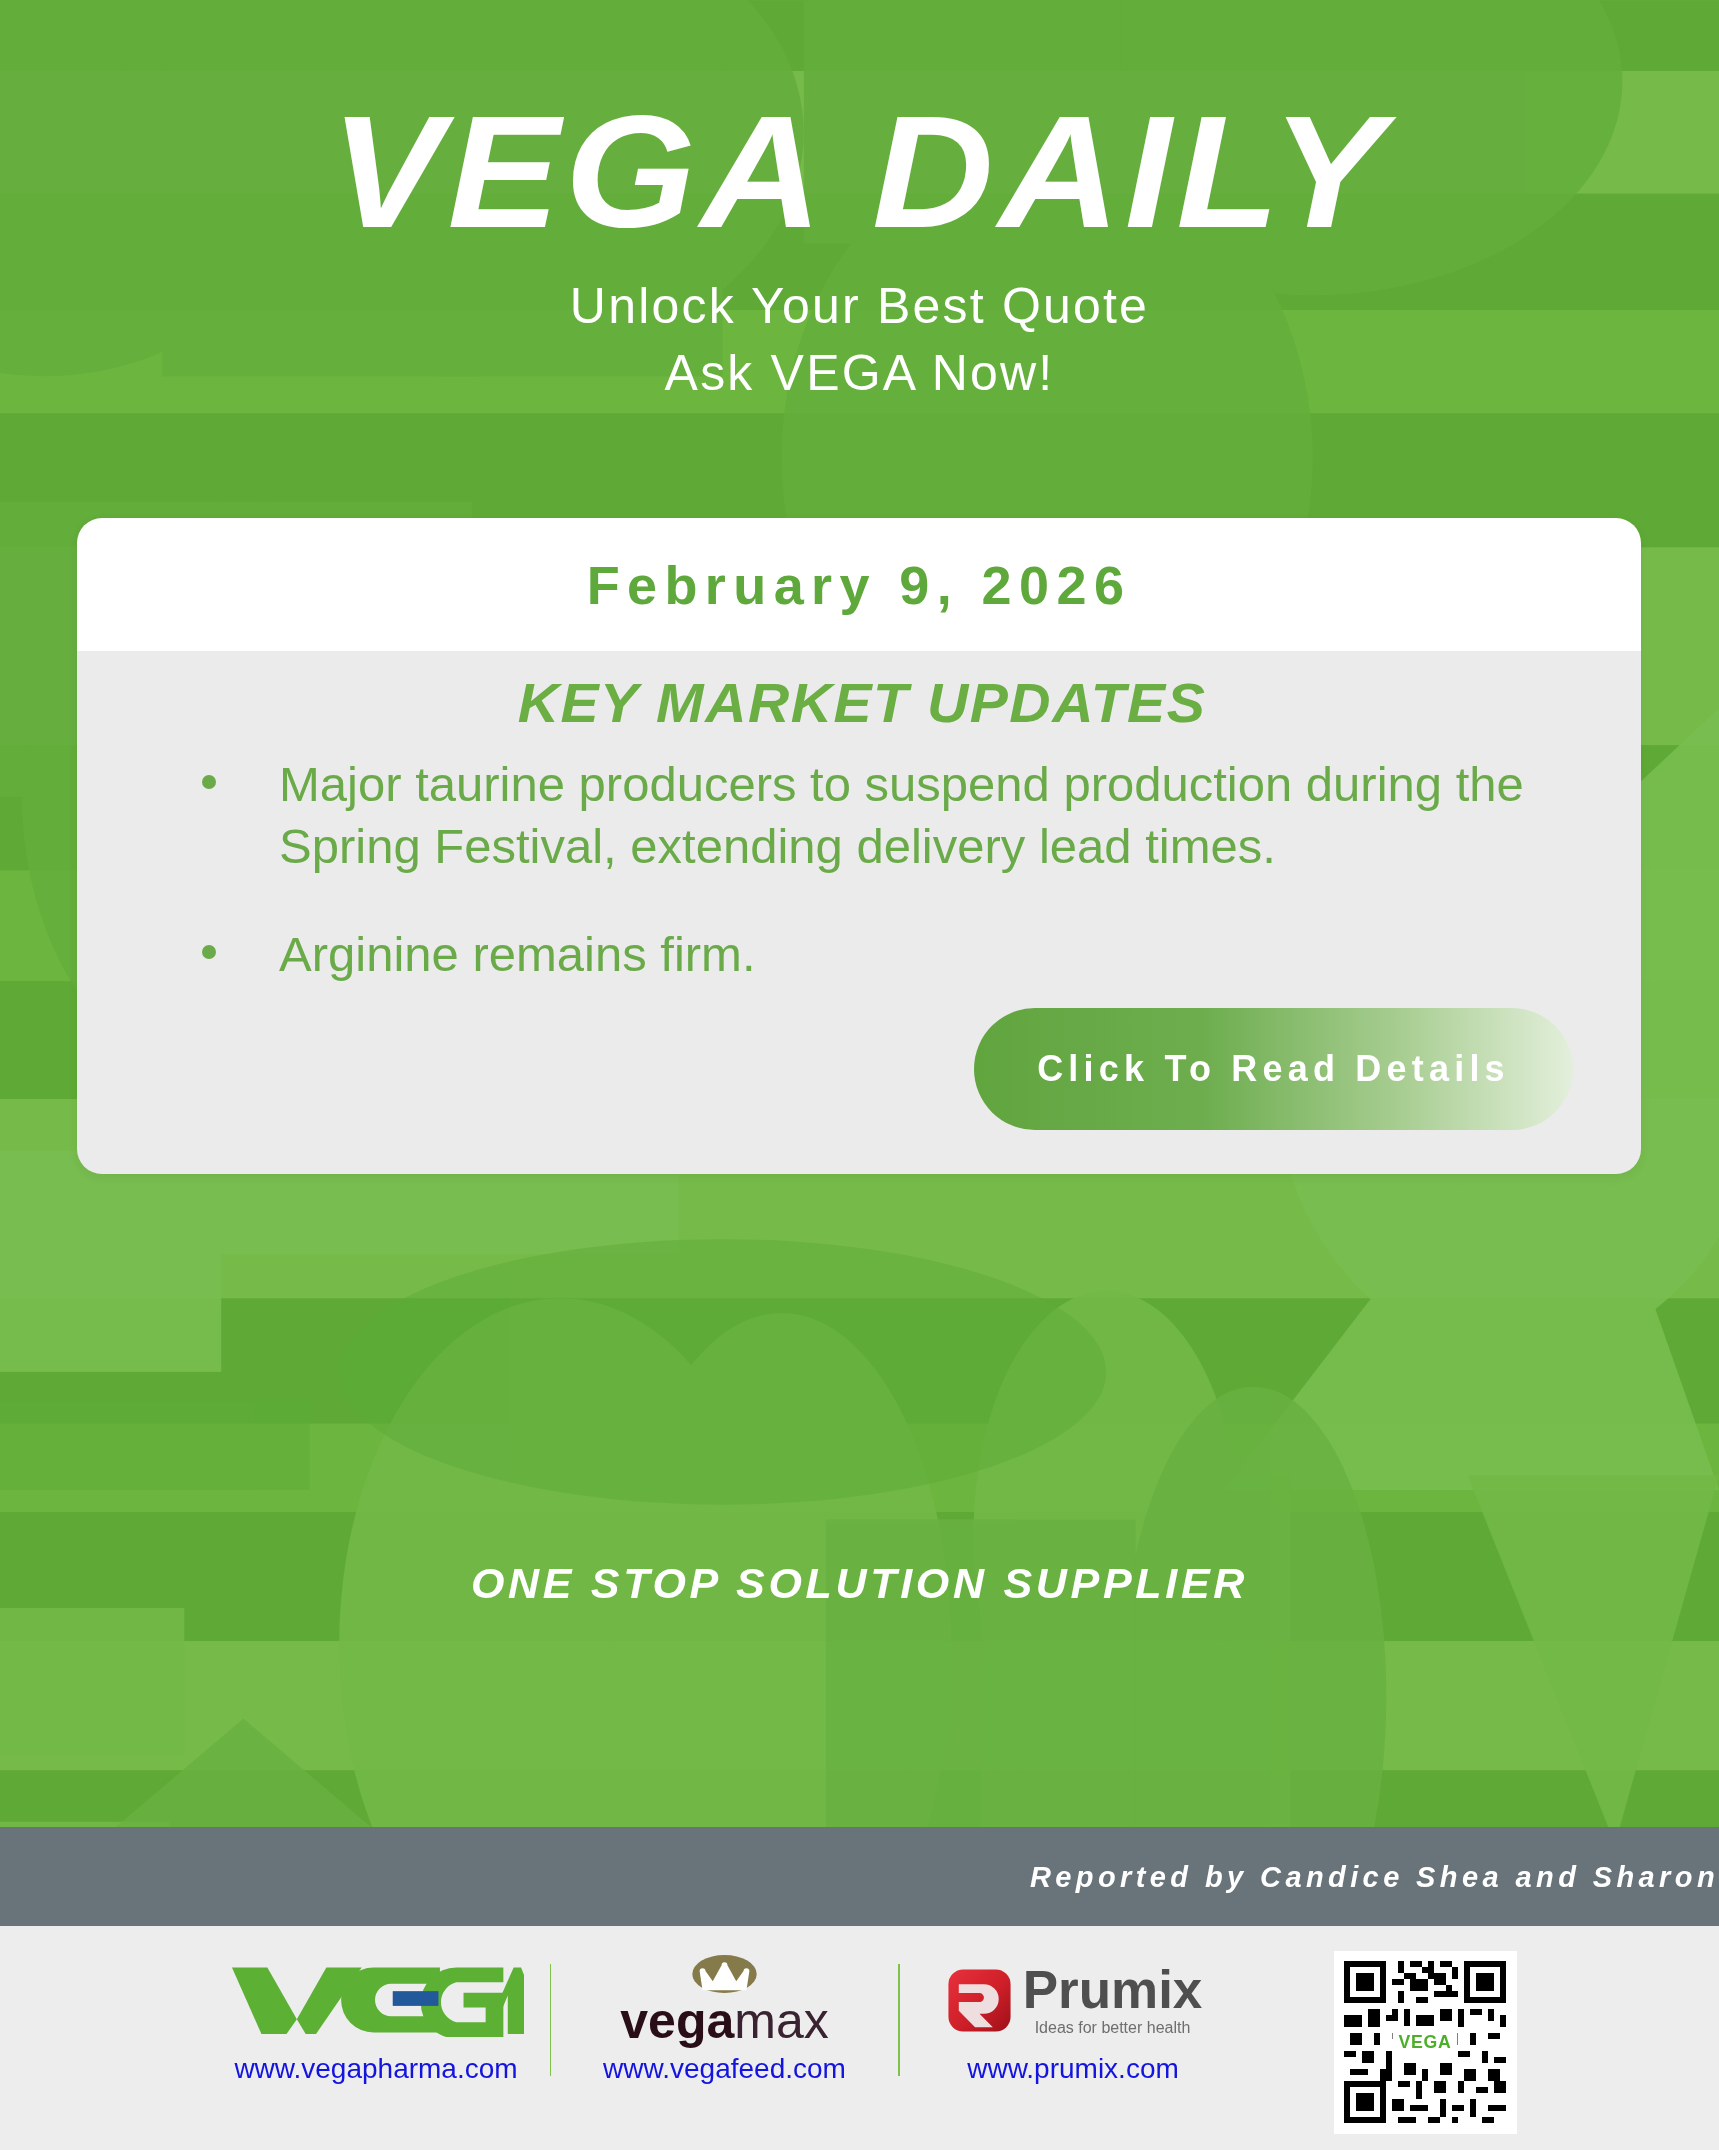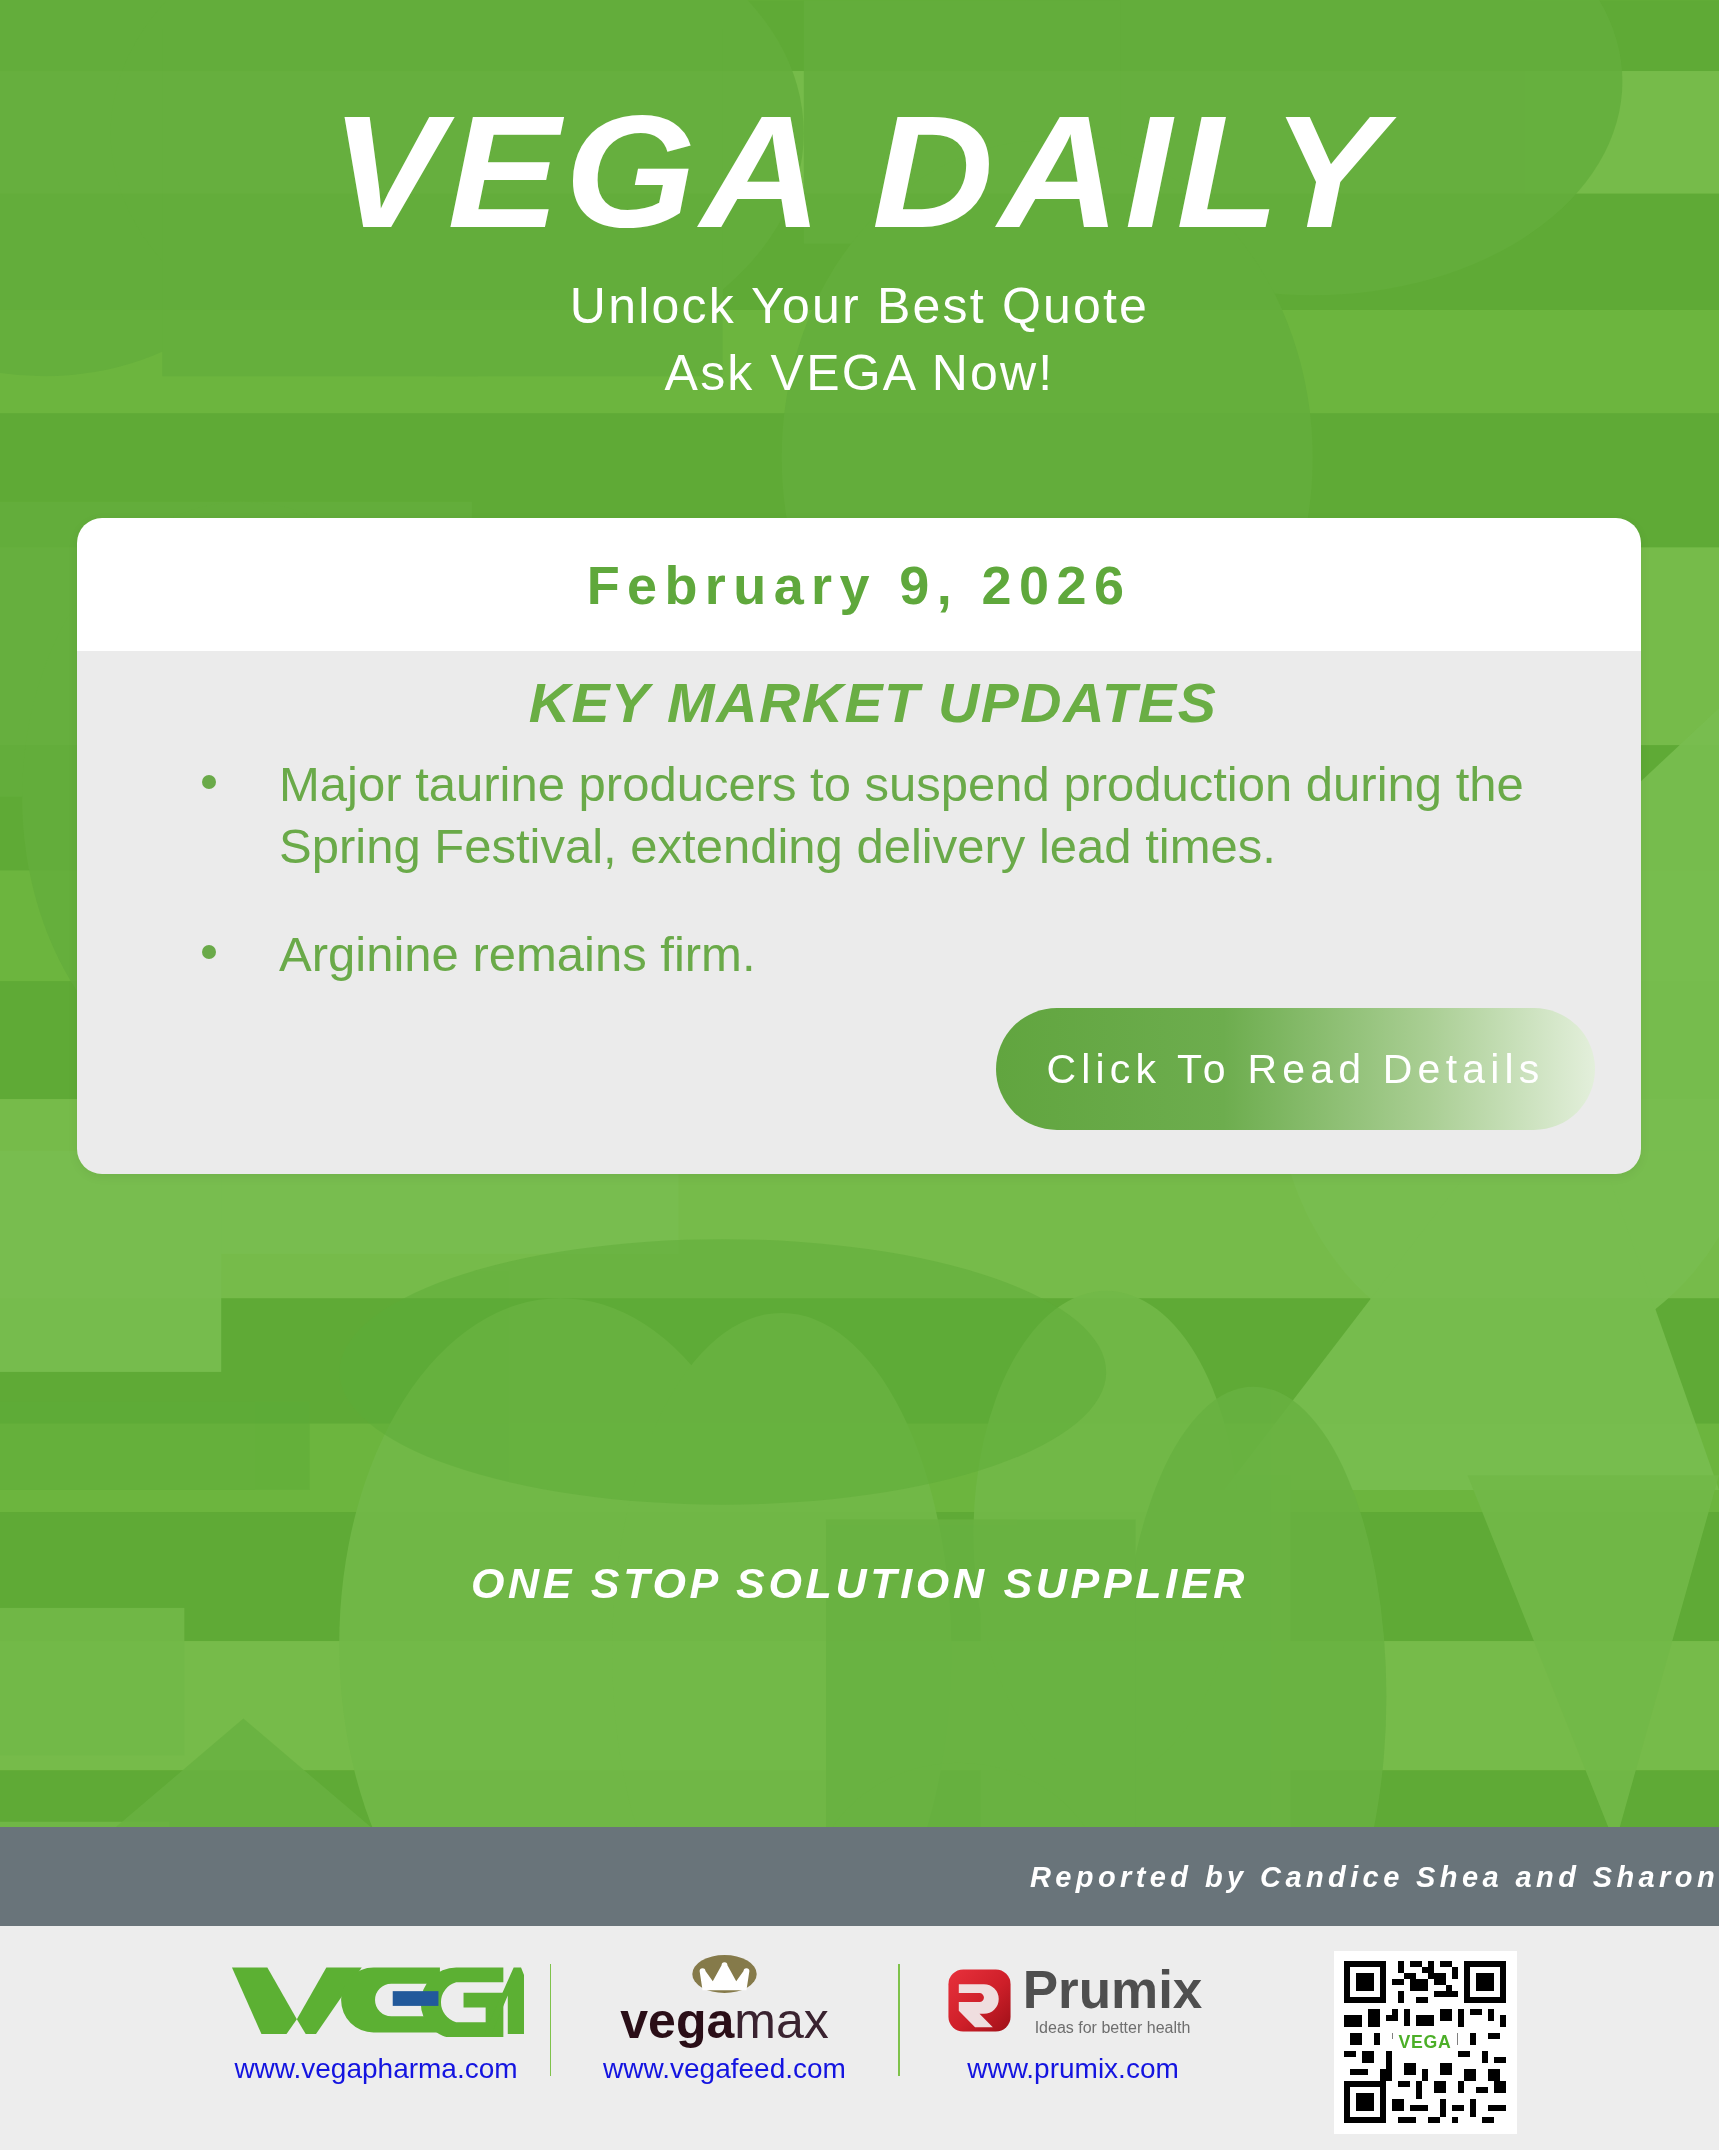--- a/index.html
+++ b/index.html
@@ -83,7 +83,7 @@
   }
   .card-body {
     background: #EBEBEB;
-    padding: 19px 24px 44px 52px;
+    padding: 19px 46px 44px 52px;
   }
   .card-heading {
     text-align: center;

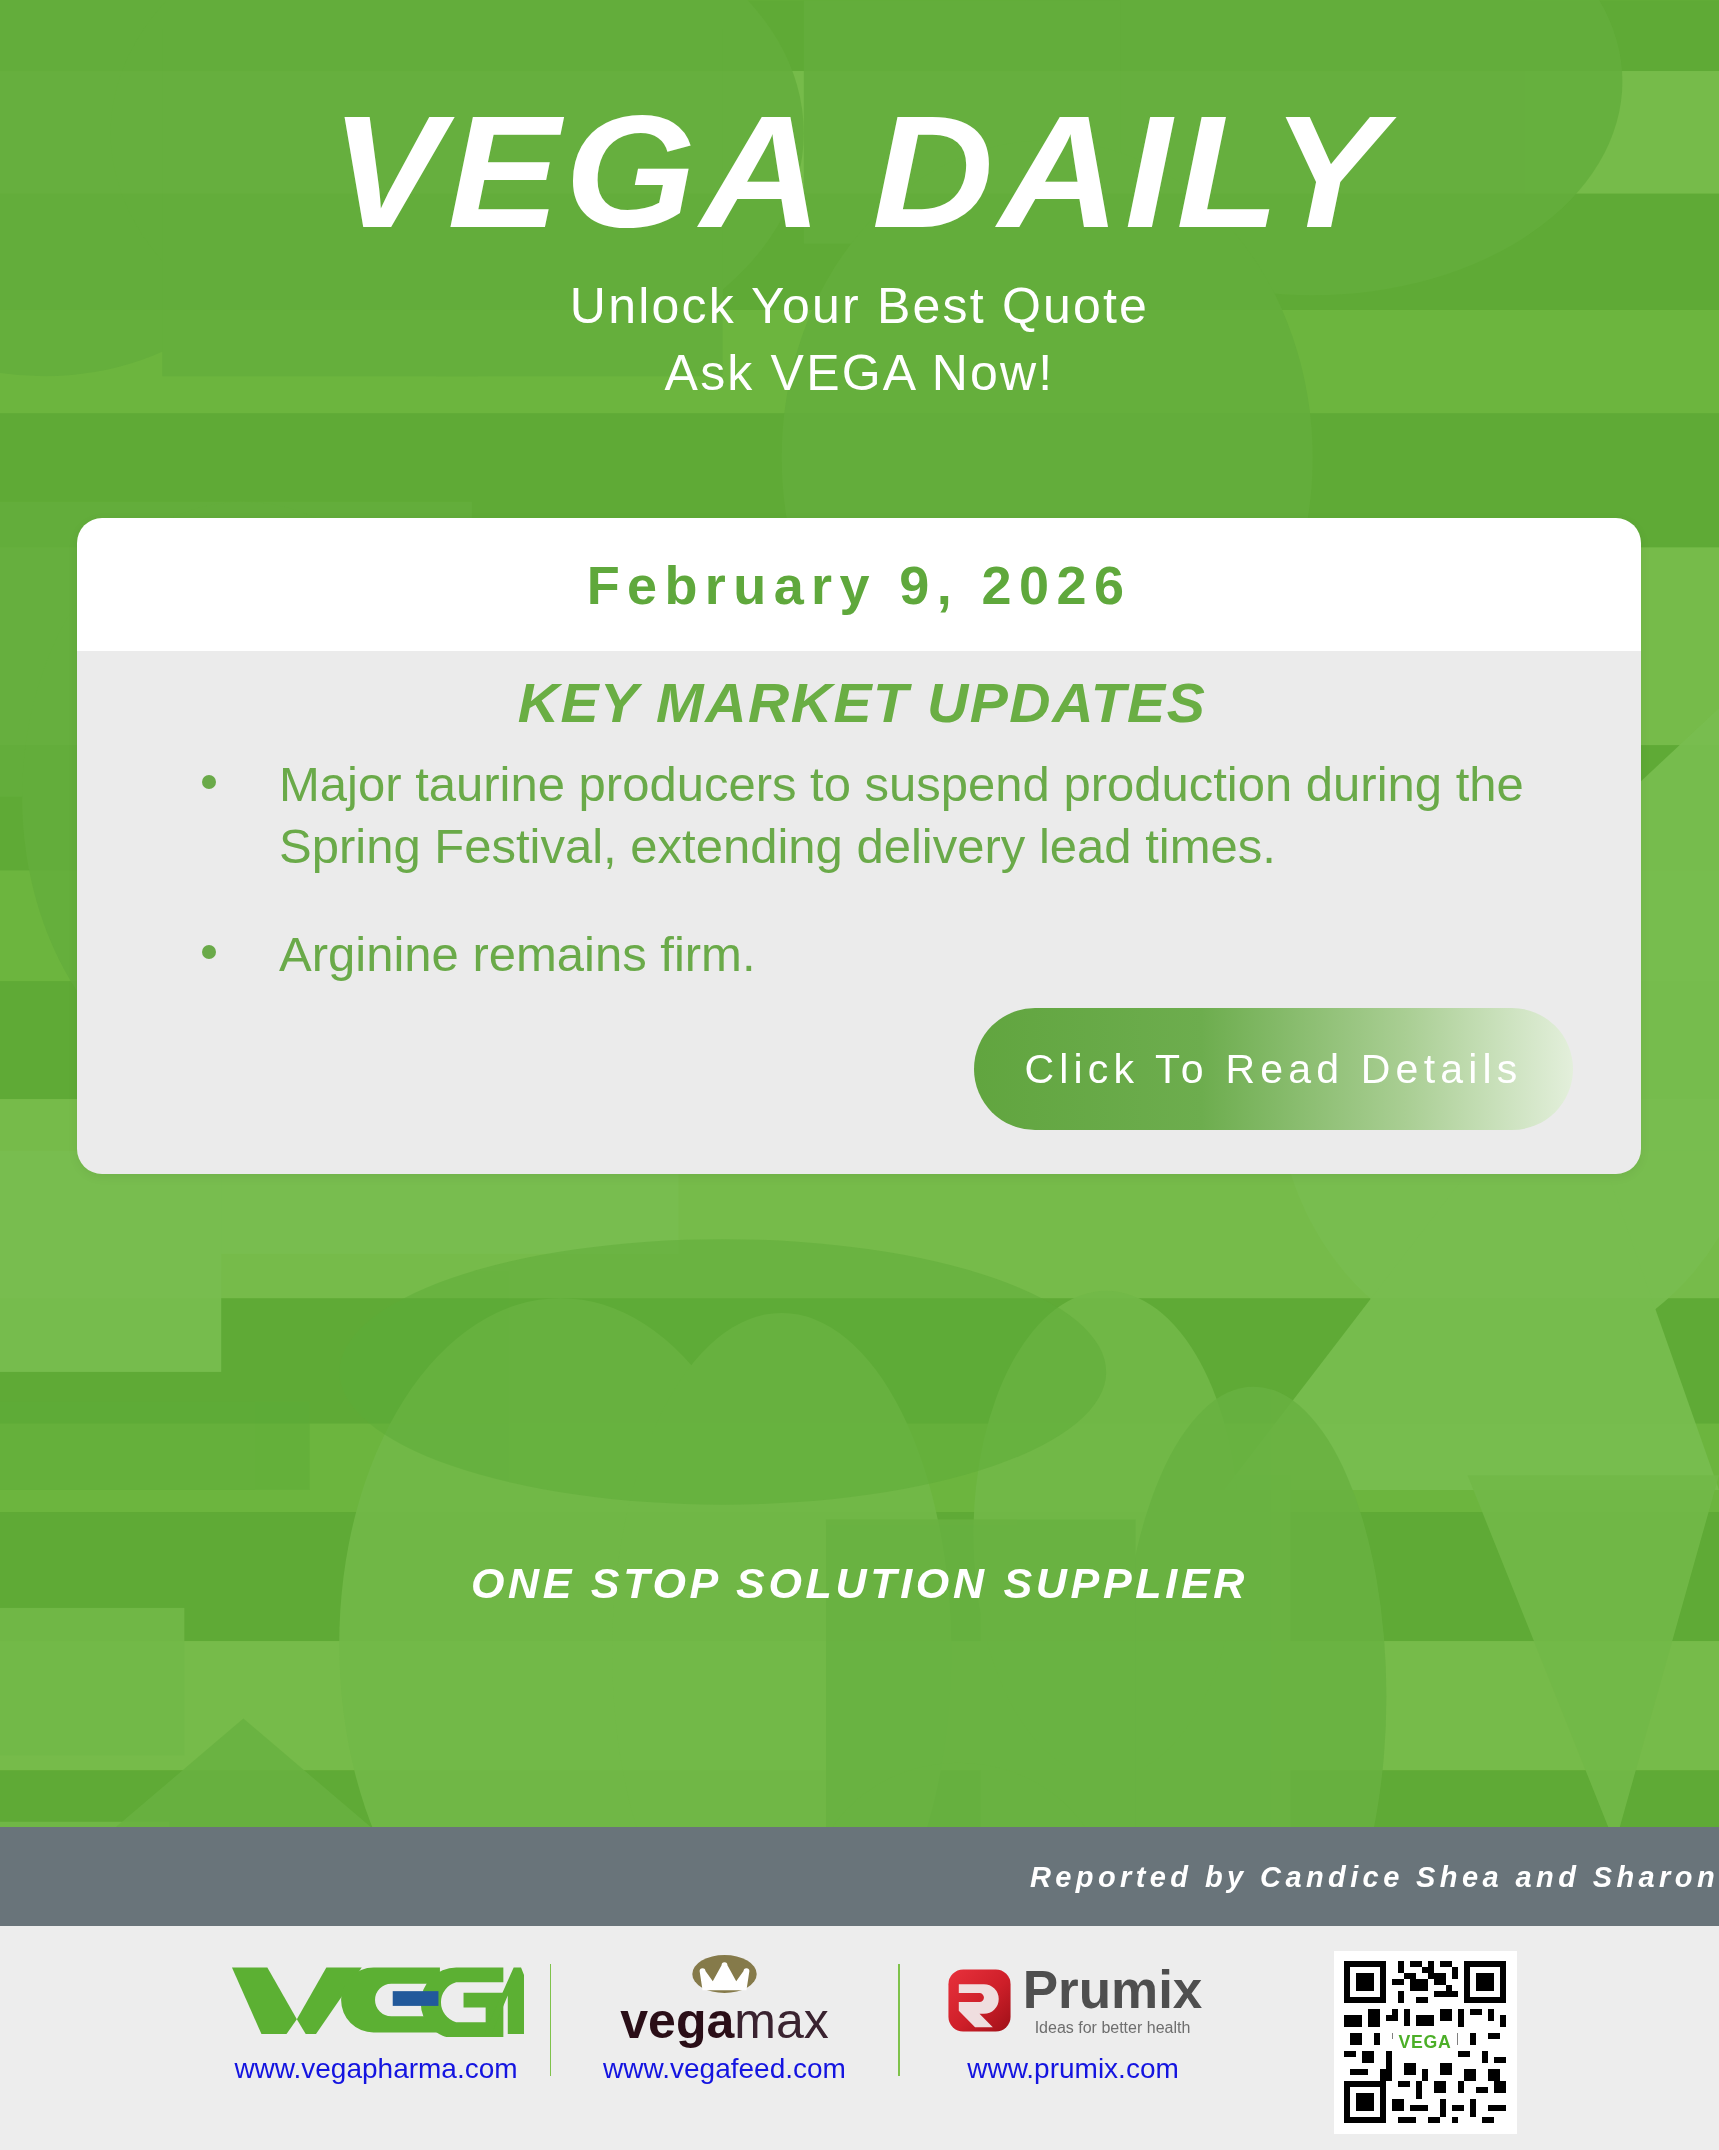--- a/index.html
+++ b/index.html
@@ -136,8 +136,8 @@
     background: linear-gradient(to right, #61A53F 0%, #6DAD4E 38%, #A9CE93 72%, #E3EFDB 100%);
     color: #ffffff;
     font-family: "Liberation Sans", sans-serif;
-    font-size: 41px;
-    font-weight: 400;
+    font-size: 36px;
+    font-weight: 700;
     letter-spacing: 5.2px;
   }
 

